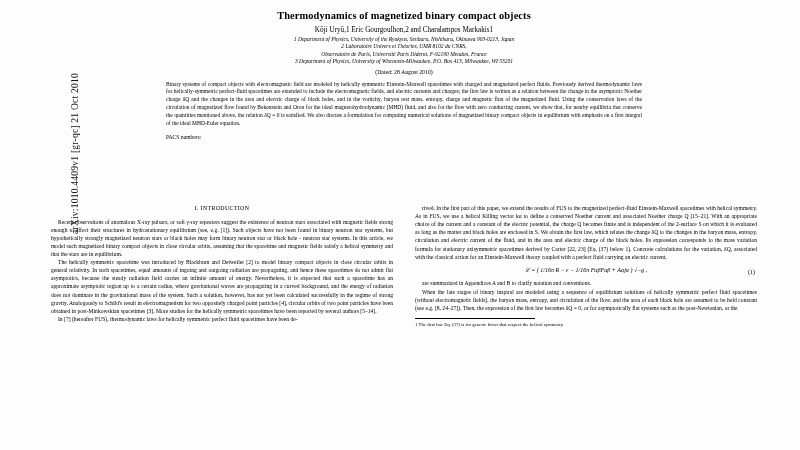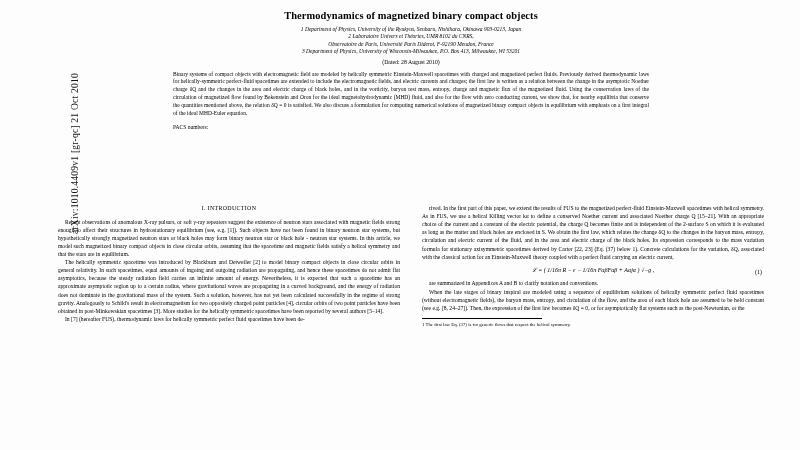--- a/index.html
+++ b/index.html
@@ -37,7 +37,7 @@
   }
   .paper {
     position: absolute;
-    left: 58px;
+    left: 51px;
     top: 6px;
     width: 706px;
     height: 440px;

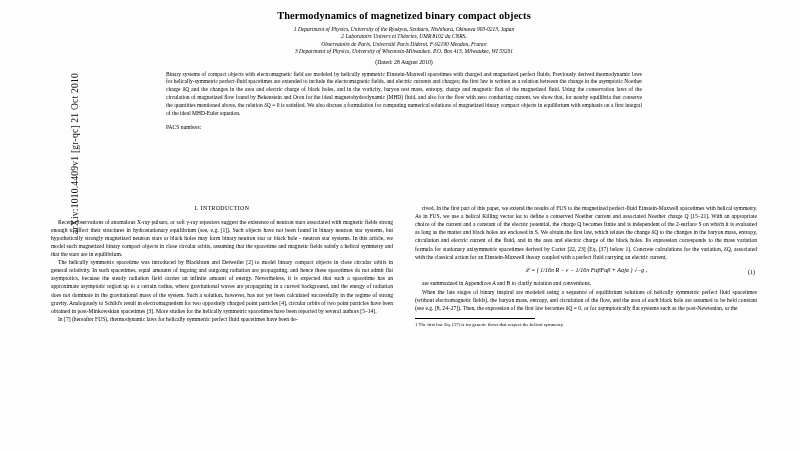--- a/index.html
+++ b/index.html
@@ -143,6 +143,7 @@
 
     <div class="title">Thermodynamics of magnetized binary compact objects</div>
 
+    <div class="authors">Kōji Uryū,1 Eric Gourgoulhon,2 and Charalampos Markakis1</div>
 
     <div class="affil">1 Department of Physics, University of the Ryukyus, Senbaru, Nishihara, Okinawa 903-0213, Japan</div>
     <div class="affil">2 Laboratoire Univers et Théories, UMR 8102 du CNRS,</div>

